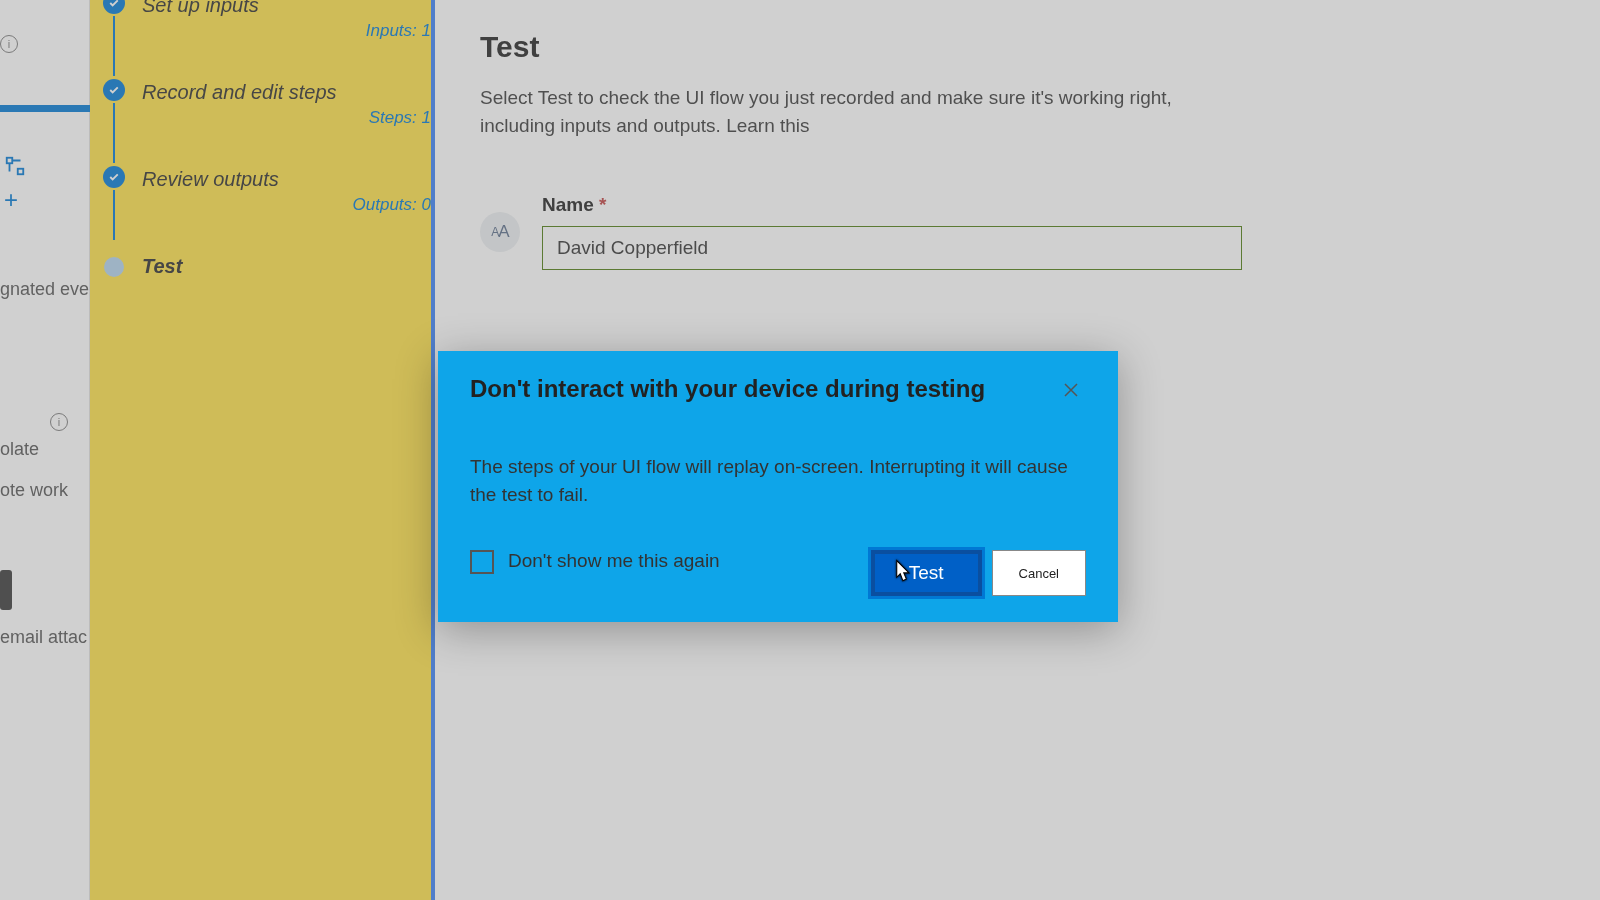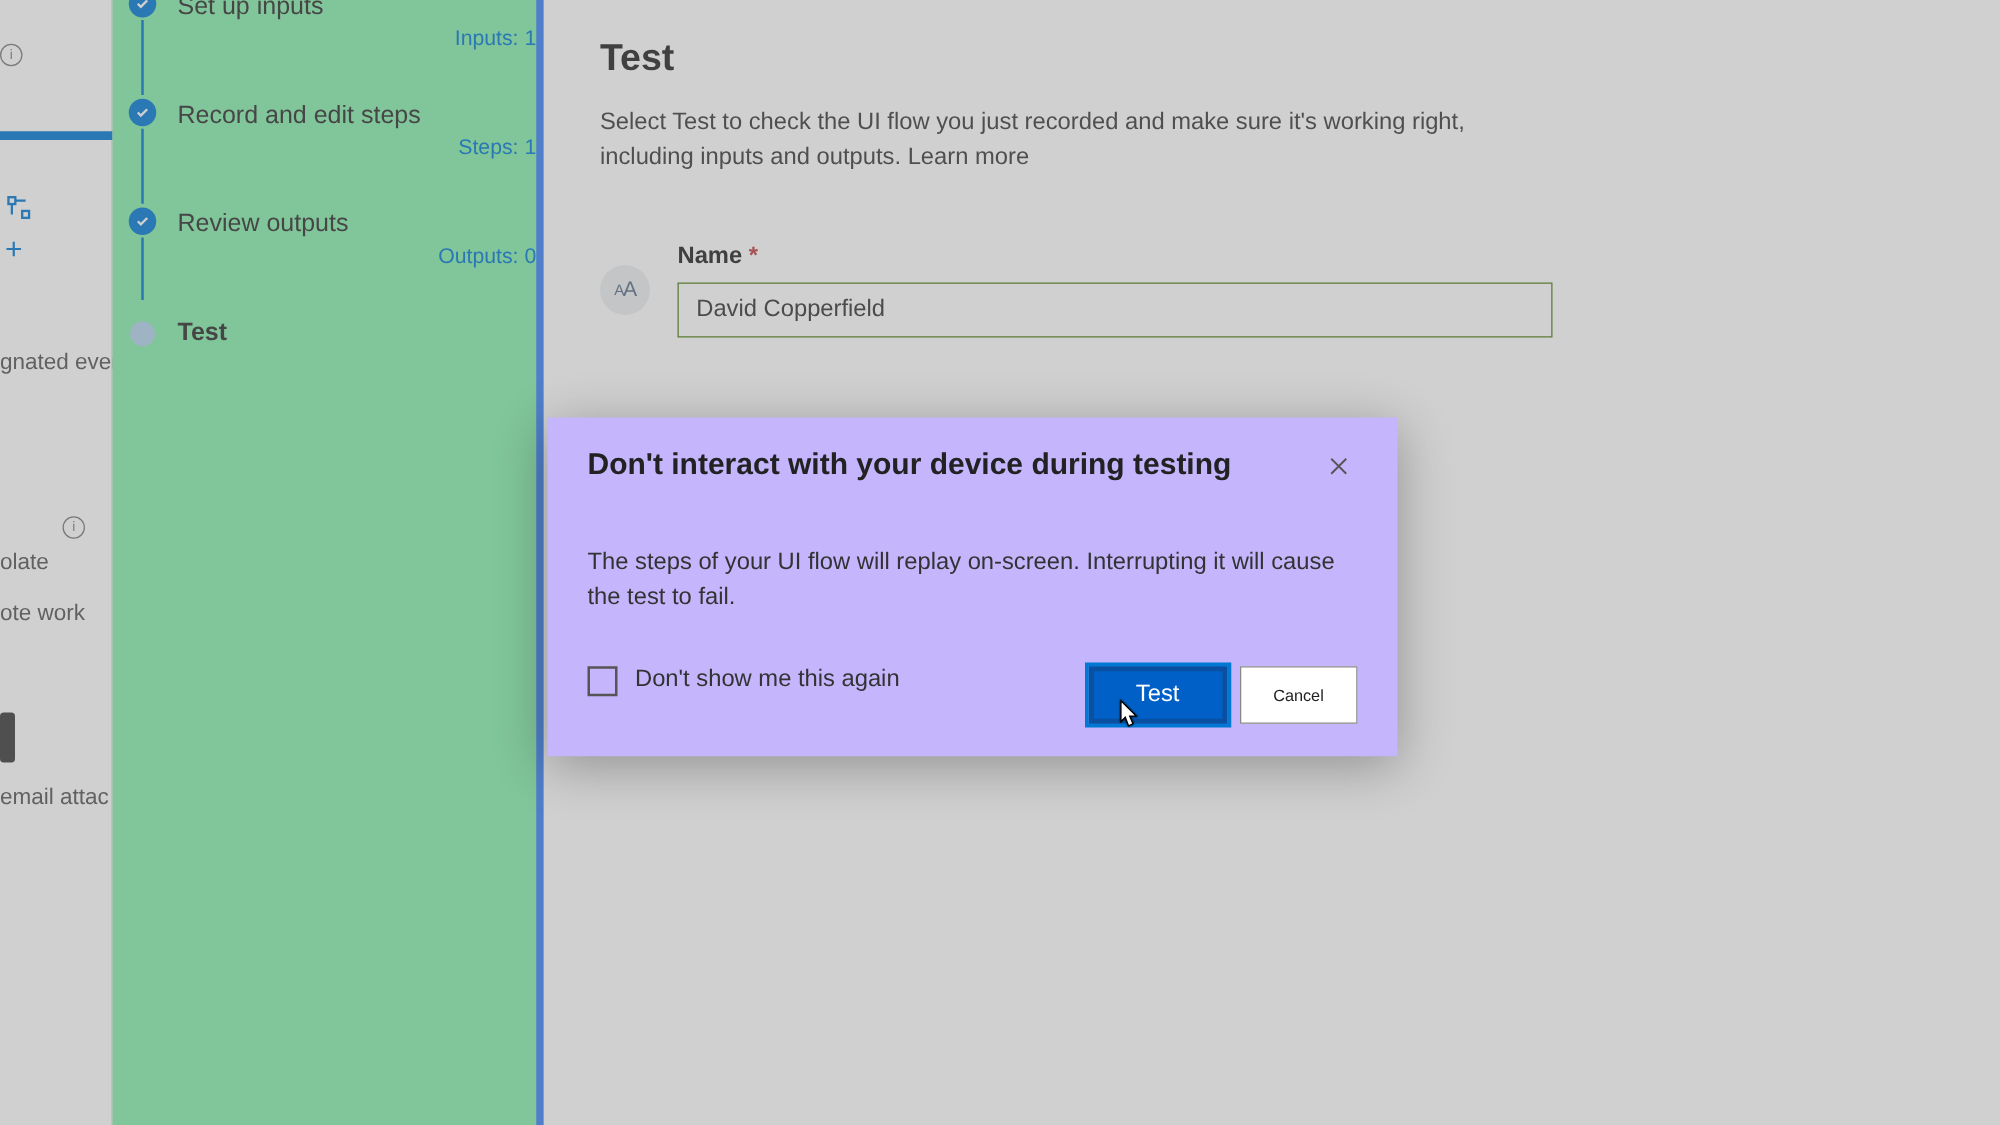--- a/index.html
+++ b/index.html
@@ -46,9 +46,10 @@
   .step-sidebar {
     position: absolute;
     left: 90px; top: 0; width: 345px; height: 100%;
-    background: #86efac;
-    border-right: 6px solid #3b82f6;
+    background: #fde047;
+    border-right: 4px solid #3b82f6;
     padding-top: 0;
+    font-style: italic;
   }
   .step {
     position: relative;

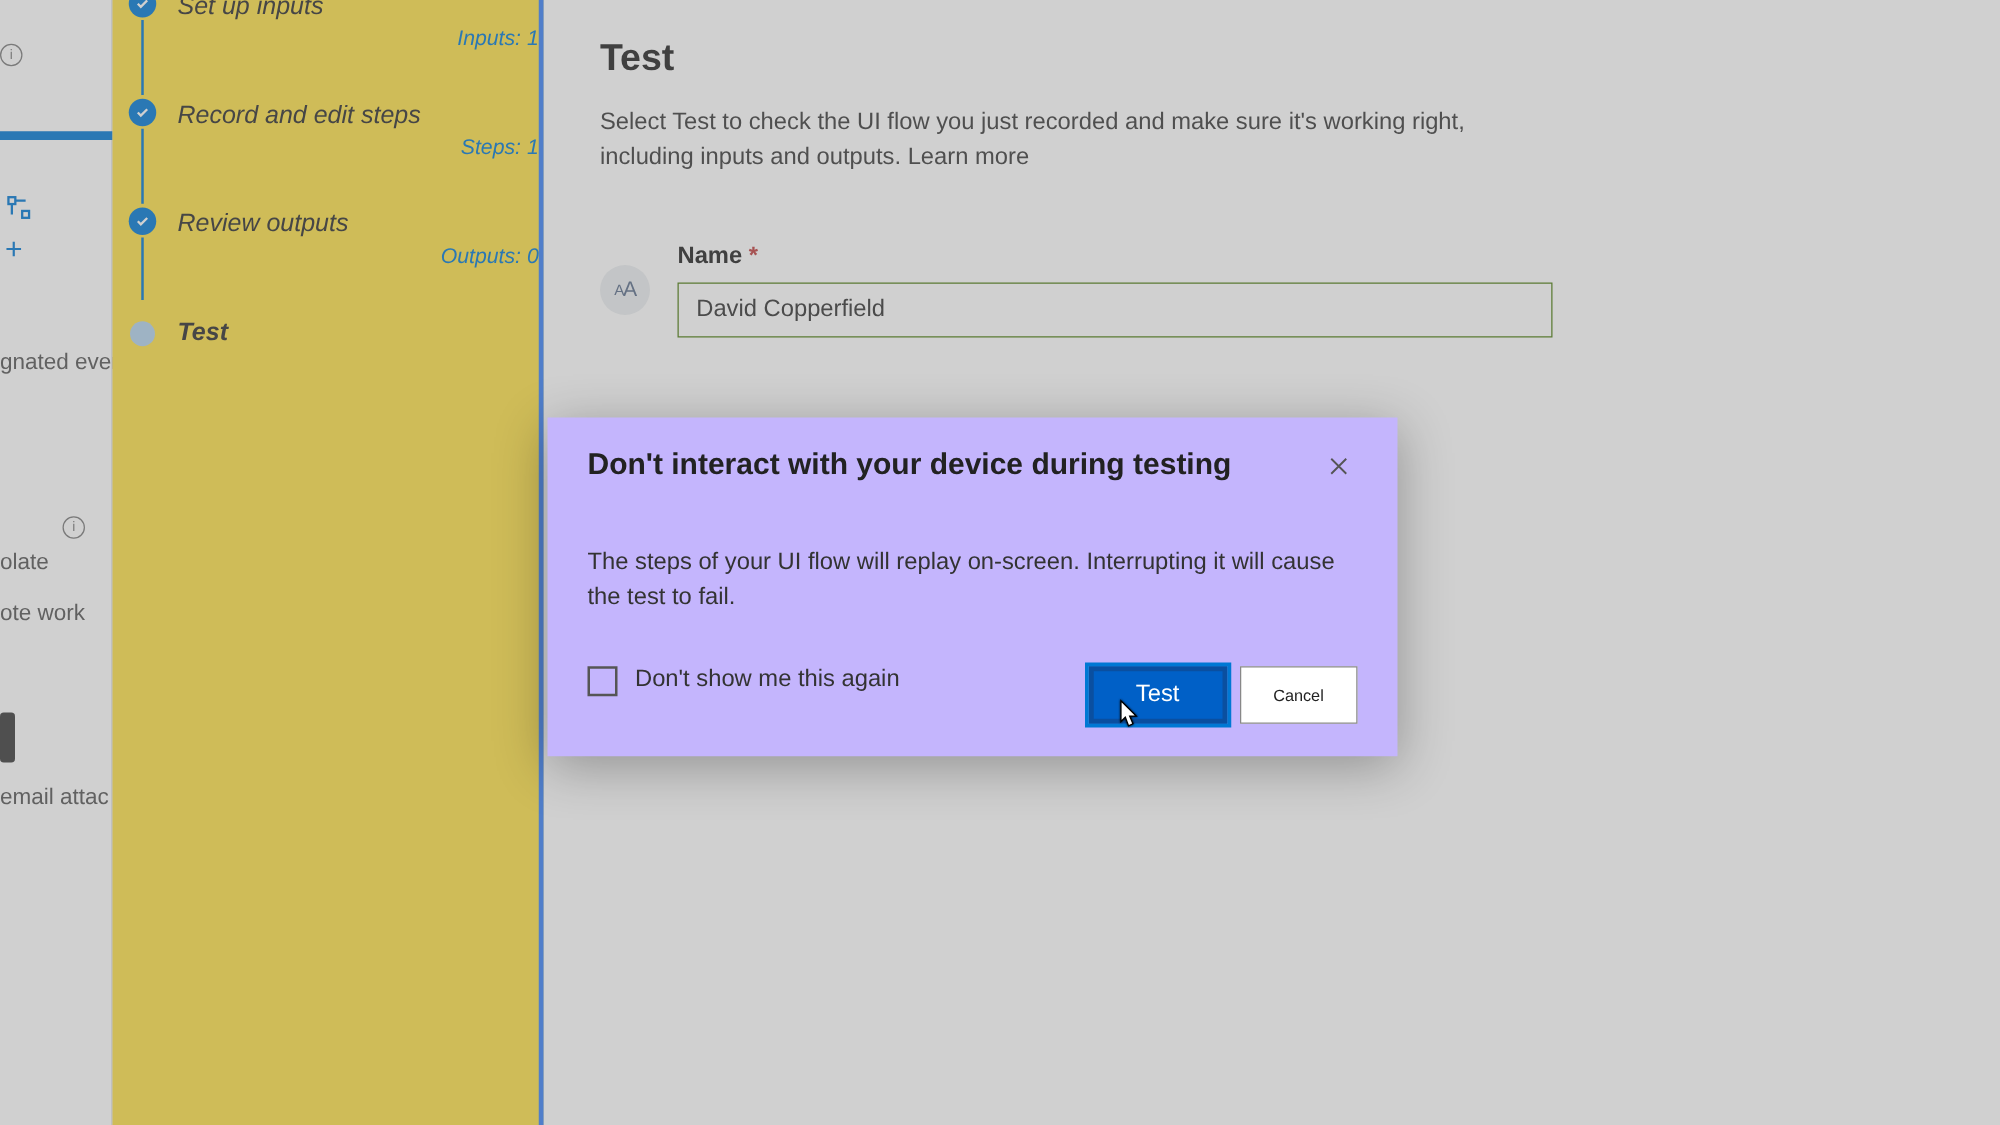--- a/index.html
+++ b/index.html
@@ -237,7 +237,7 @@
 <div class="main-panel">
   <h1>Test</h1>
   <p class="desc">
-    <span>Select Test to check the UI flow you just recorded and make sure it's working right, including inputs and outputs. </span><span class="learn">Learn more</span>
+    <span>Select Test to check the UI flow you just recorded and make sure it's working right, including inputs and outputs. </span><span class="learn">Learn this</span>
   </p>
 
   <div class="field-row">

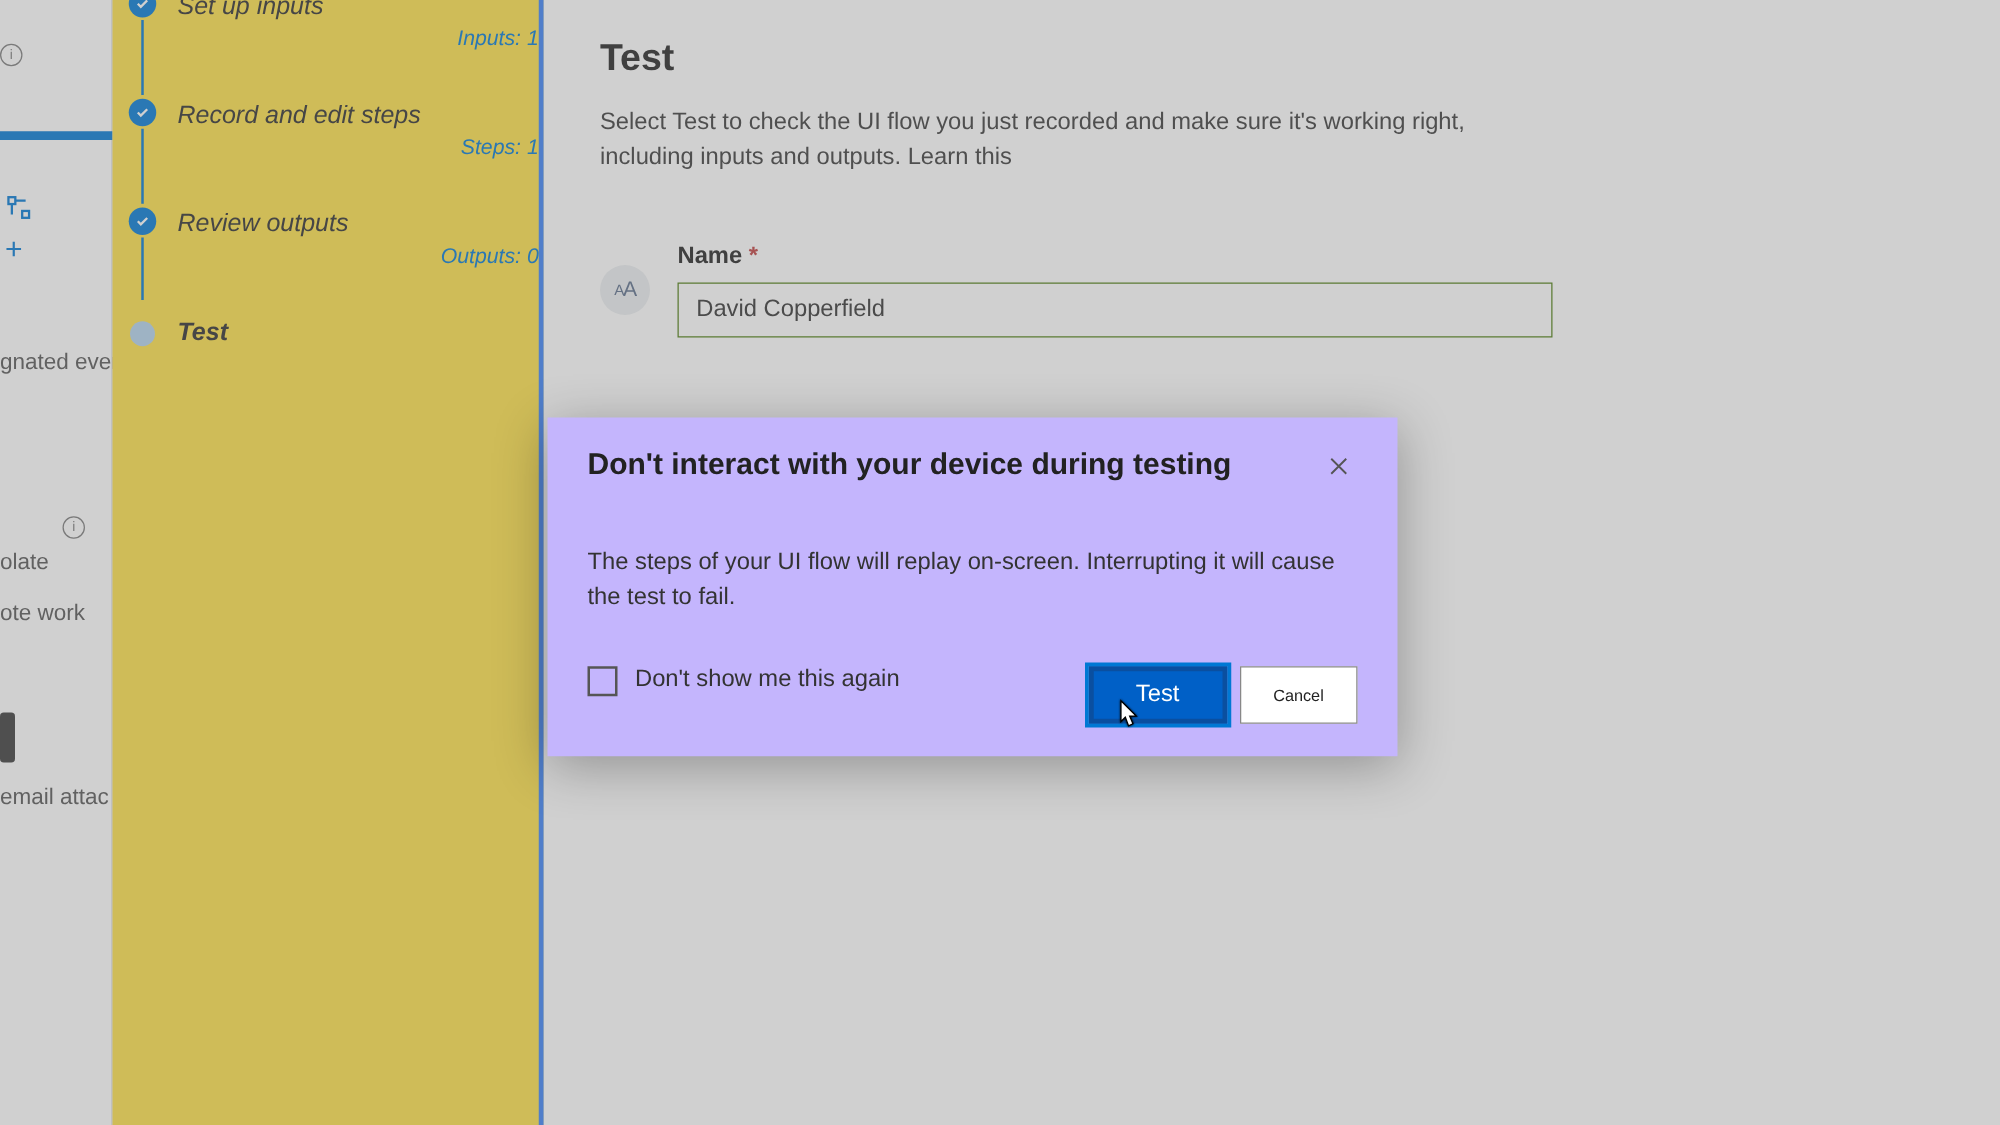--- a/index.html
+++ b/index.html
@@ -112,9 +112,9 @@
   
   .dialog {
     position:absolute;
-    left: 438px; top: 334px;
+    left: 438px; top: 351px;
     width: 680px;
-    background:#c4b5fd;
+    background:#0ea5e9;
     box-shadow: 0 8px 40px rgba(0,0,0,0.3);
     padding: 24px 32px 26px 32px;
   }

